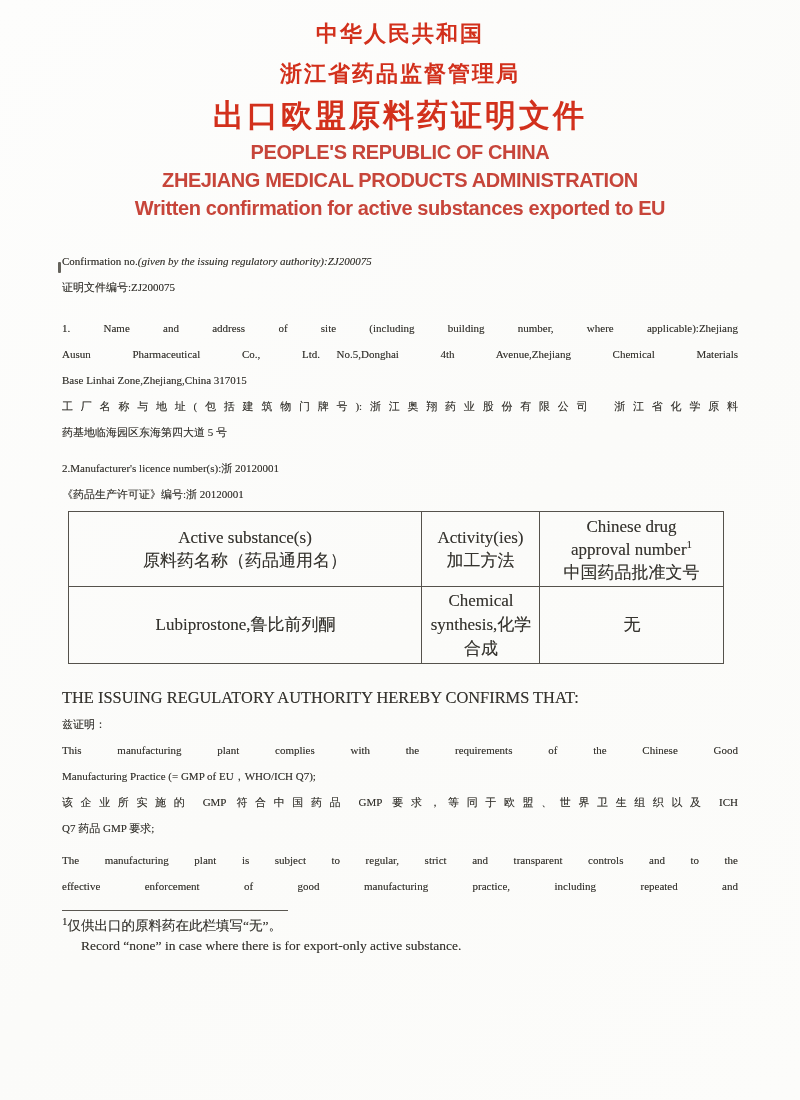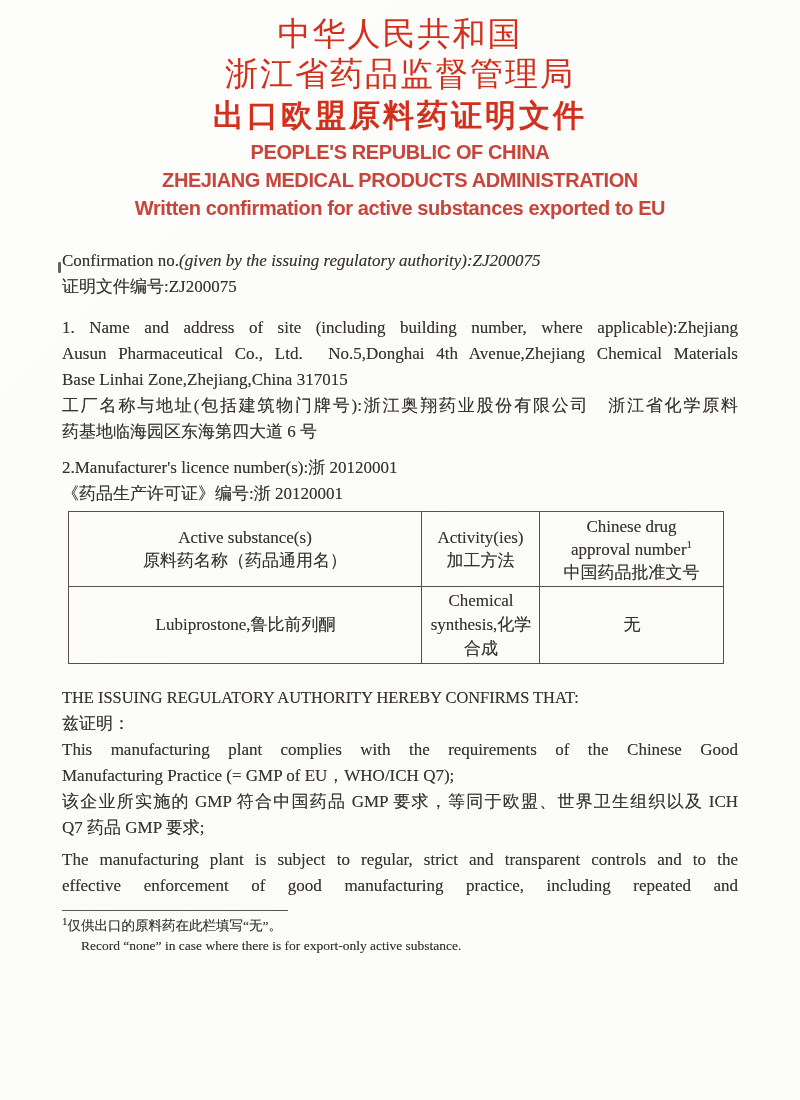--- a/index.html
+++ b/index.html
@@ -20,7 +20,7 @@
   
   .hd { text-align: center; }
   .hd-cn1, .hd-cn2 {
-    font-size: 33px; line-height: 40px; font-weight: normal;
+    font-size: 22px; line-height: 40px; font-weight: bold;
     color: #d2301c; letter-spacing: 2px;
   }
   .hd-cn3 {

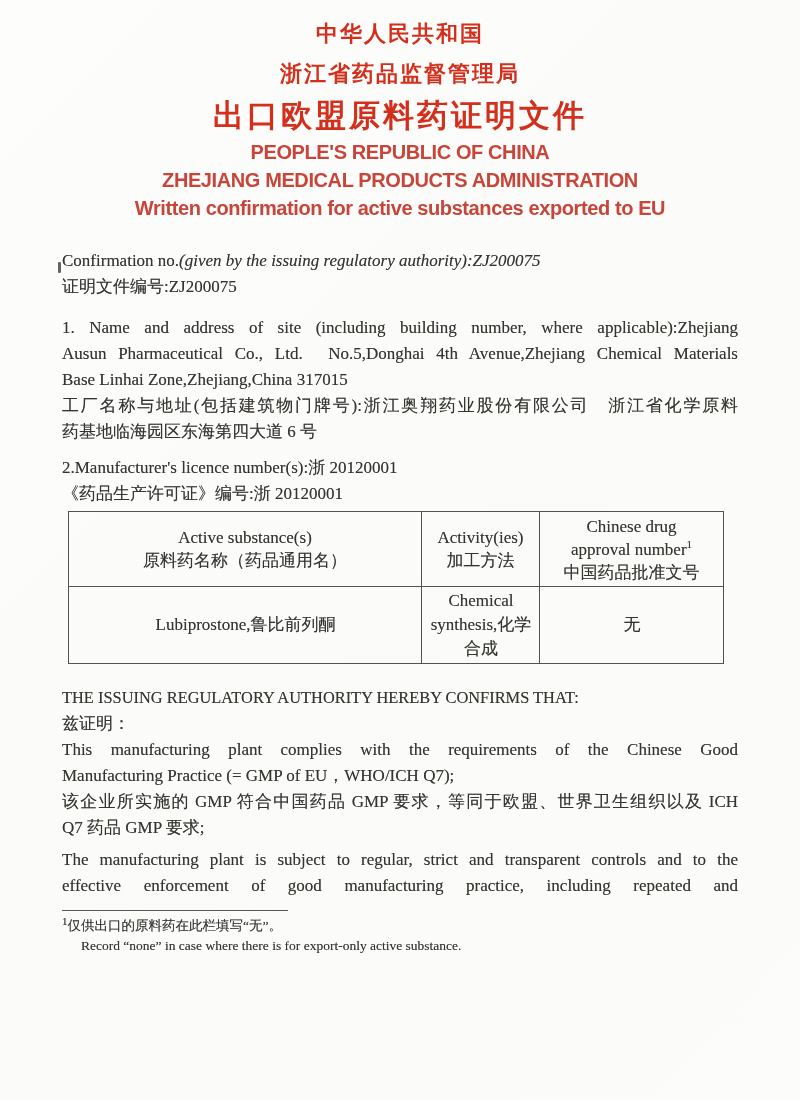--- a/index.html
+++ b/index.html
@@ -35,7 +35,7 @@
 
   
   .bl {
-    font-size: 17px; line-height: 26px;
+    font-size: 11px; line-height: 26px;
     text-shadow: 0 0 0.6px rgba(70,68,62,0.55);
   }
   .just { text-align: justify; text-align-last: justify; }

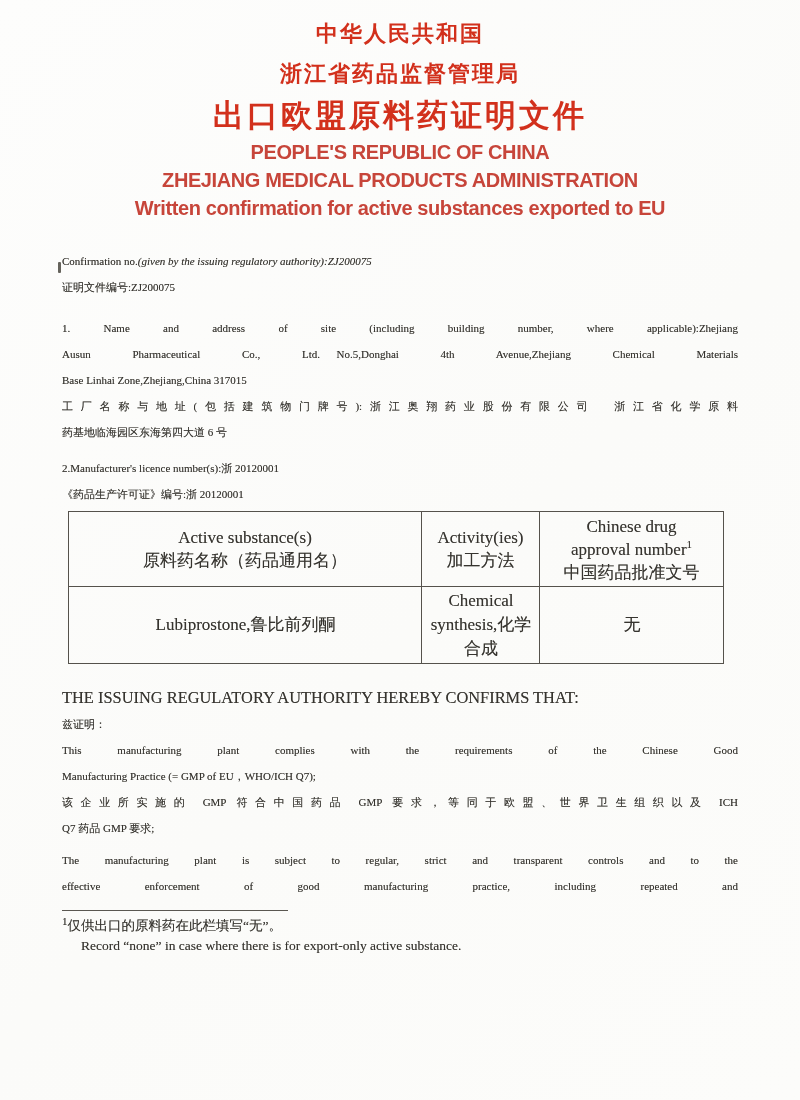--- a/index.html
+++ b/index.html
@@ -111,7 +111,7 @@
       <div class="bl just">Ausun Pharmaceutical Co., Ltd.  No.5,Donghai 4th Avenue,Zhejiang Chemical Materials</div>
       <div class="bl">Base Linhai Zone,Zhejiang,China 317015</div>
       <div class="bl just">工厂名称与地址(包括建筑物门牌号):浙江奥翔药业股份有限公司　浙江省化学原料</div>
-      <div class="bl">药基地临海园区东海第四大道 6 号</div>
+      <div class="bl">药基地临海园区东海第四大道 5 号</div>
     </div>
 
     <div class="blk-c">

